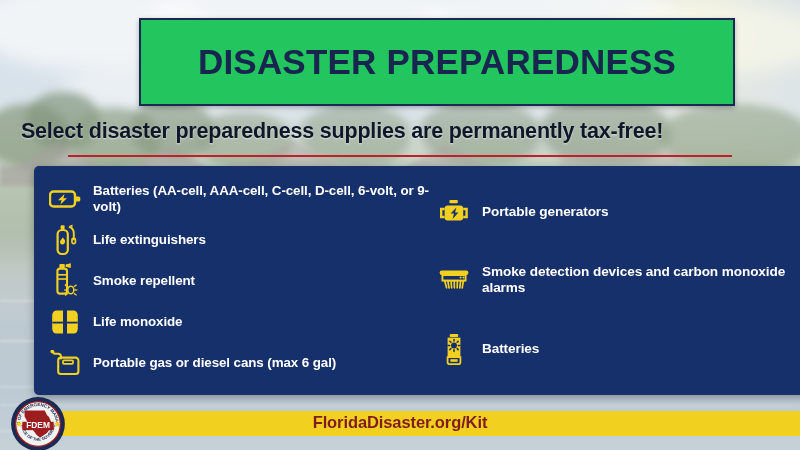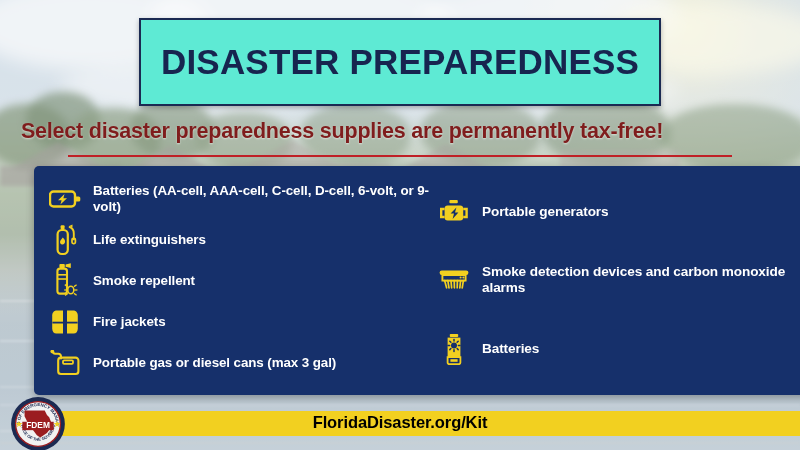--- a/index.html
+++ b/index.html
@@ -84,9 +84,9 @@
     position: absolute;
     left: 139px;
     top: 18px;
-    width: 522px;
+    width: 596px;
     height: 88px;
-    background: #5eead4;
+    background: #22c55e;
     border: 2px solid #1b2a52;
     box-sizing: border-box;
     display: flex;

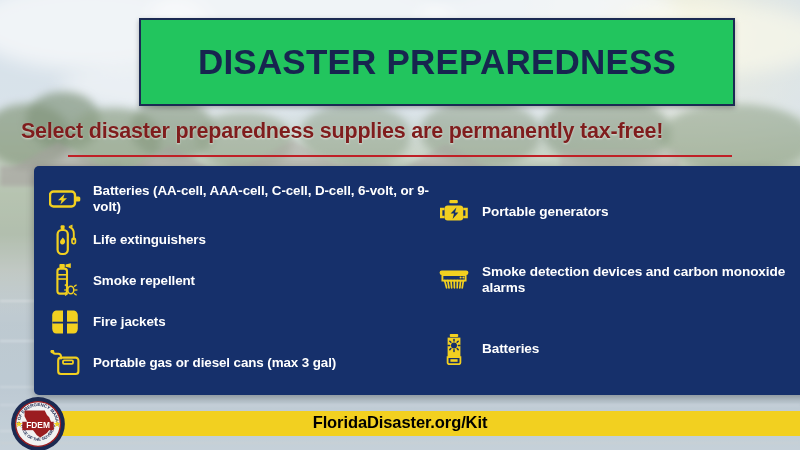--- a/index.html
+++ b/index.html
@@ -112,7 +112,7 @@
     top: 119px;
     width: 684px;
     text-align: center;
-    color: #7f1d1d;
+    color: #0f172a;
     font-size: 21.5px;
     font-weight: bold;
     letter-spacing: -0.2px;

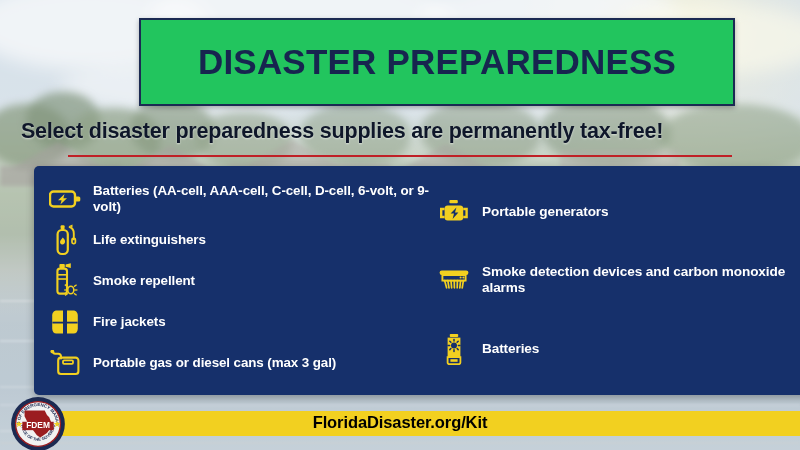--- a/index.html
+++ b/index.html
@@ -314,7 +314,7 @@
             <path d="M16.8 15.6 h10.8" stroke="#16306b" stroke-width="1.8"></path>
           </svg>
         </span>
-        <span class="item-label">Fire jackets</span>
+        <span class="item-label">Life monoxide</span>
       </div>
 
       <div class="item">

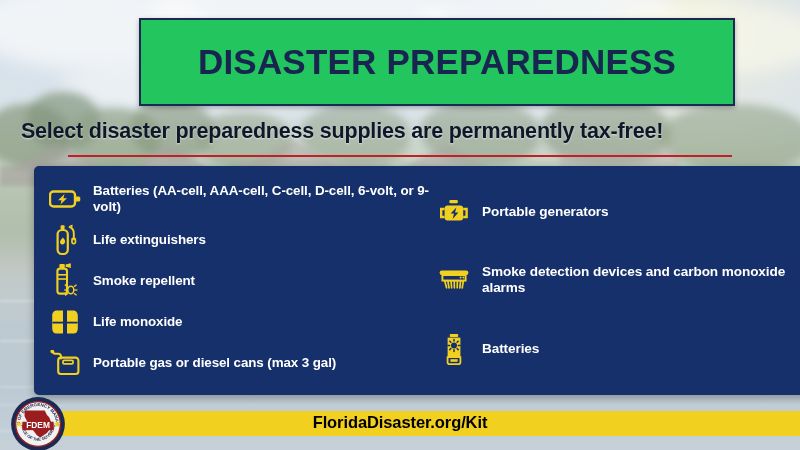--- a/index.html
+++ b/index.html
@@ -326,7 +326,7 @@
             <rect x="15" y="10.4" width="10" height="3.4" rx="1" fill="none" stroke="#F2D020" stroke-width="1.8"></rect>
           </svg>
         </span>
-        <span class="item-label">Portable gas or diesel cans (max 3 gal)</span>
+        <span class="item-label">Portable gas or diesel cans (max 6 gal)</span>
       </div>
 
     </div>

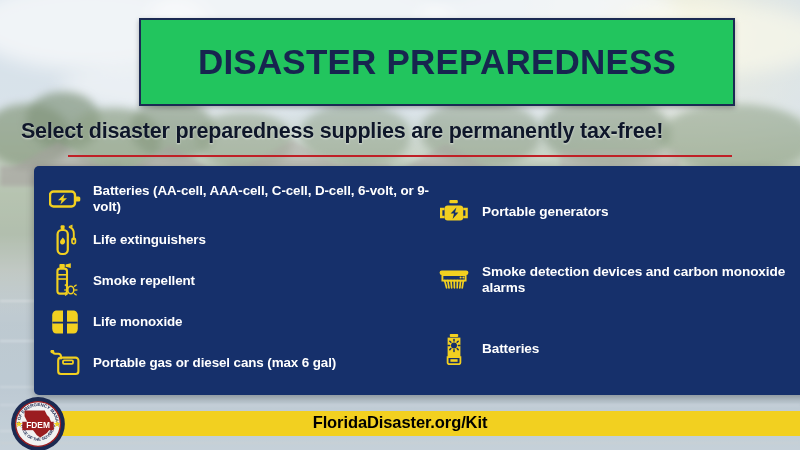--- a/index.html
+++ b/index.html
@@ -187,7 +187,7 @@
     top: 413px;
     width: 800px;
     text-align: center;
-    color: #000000;
+    color: #7f1d1d;
     font-size: 16.5px;
     font-weight: bold;
     letter-spacing: -0.1px;

